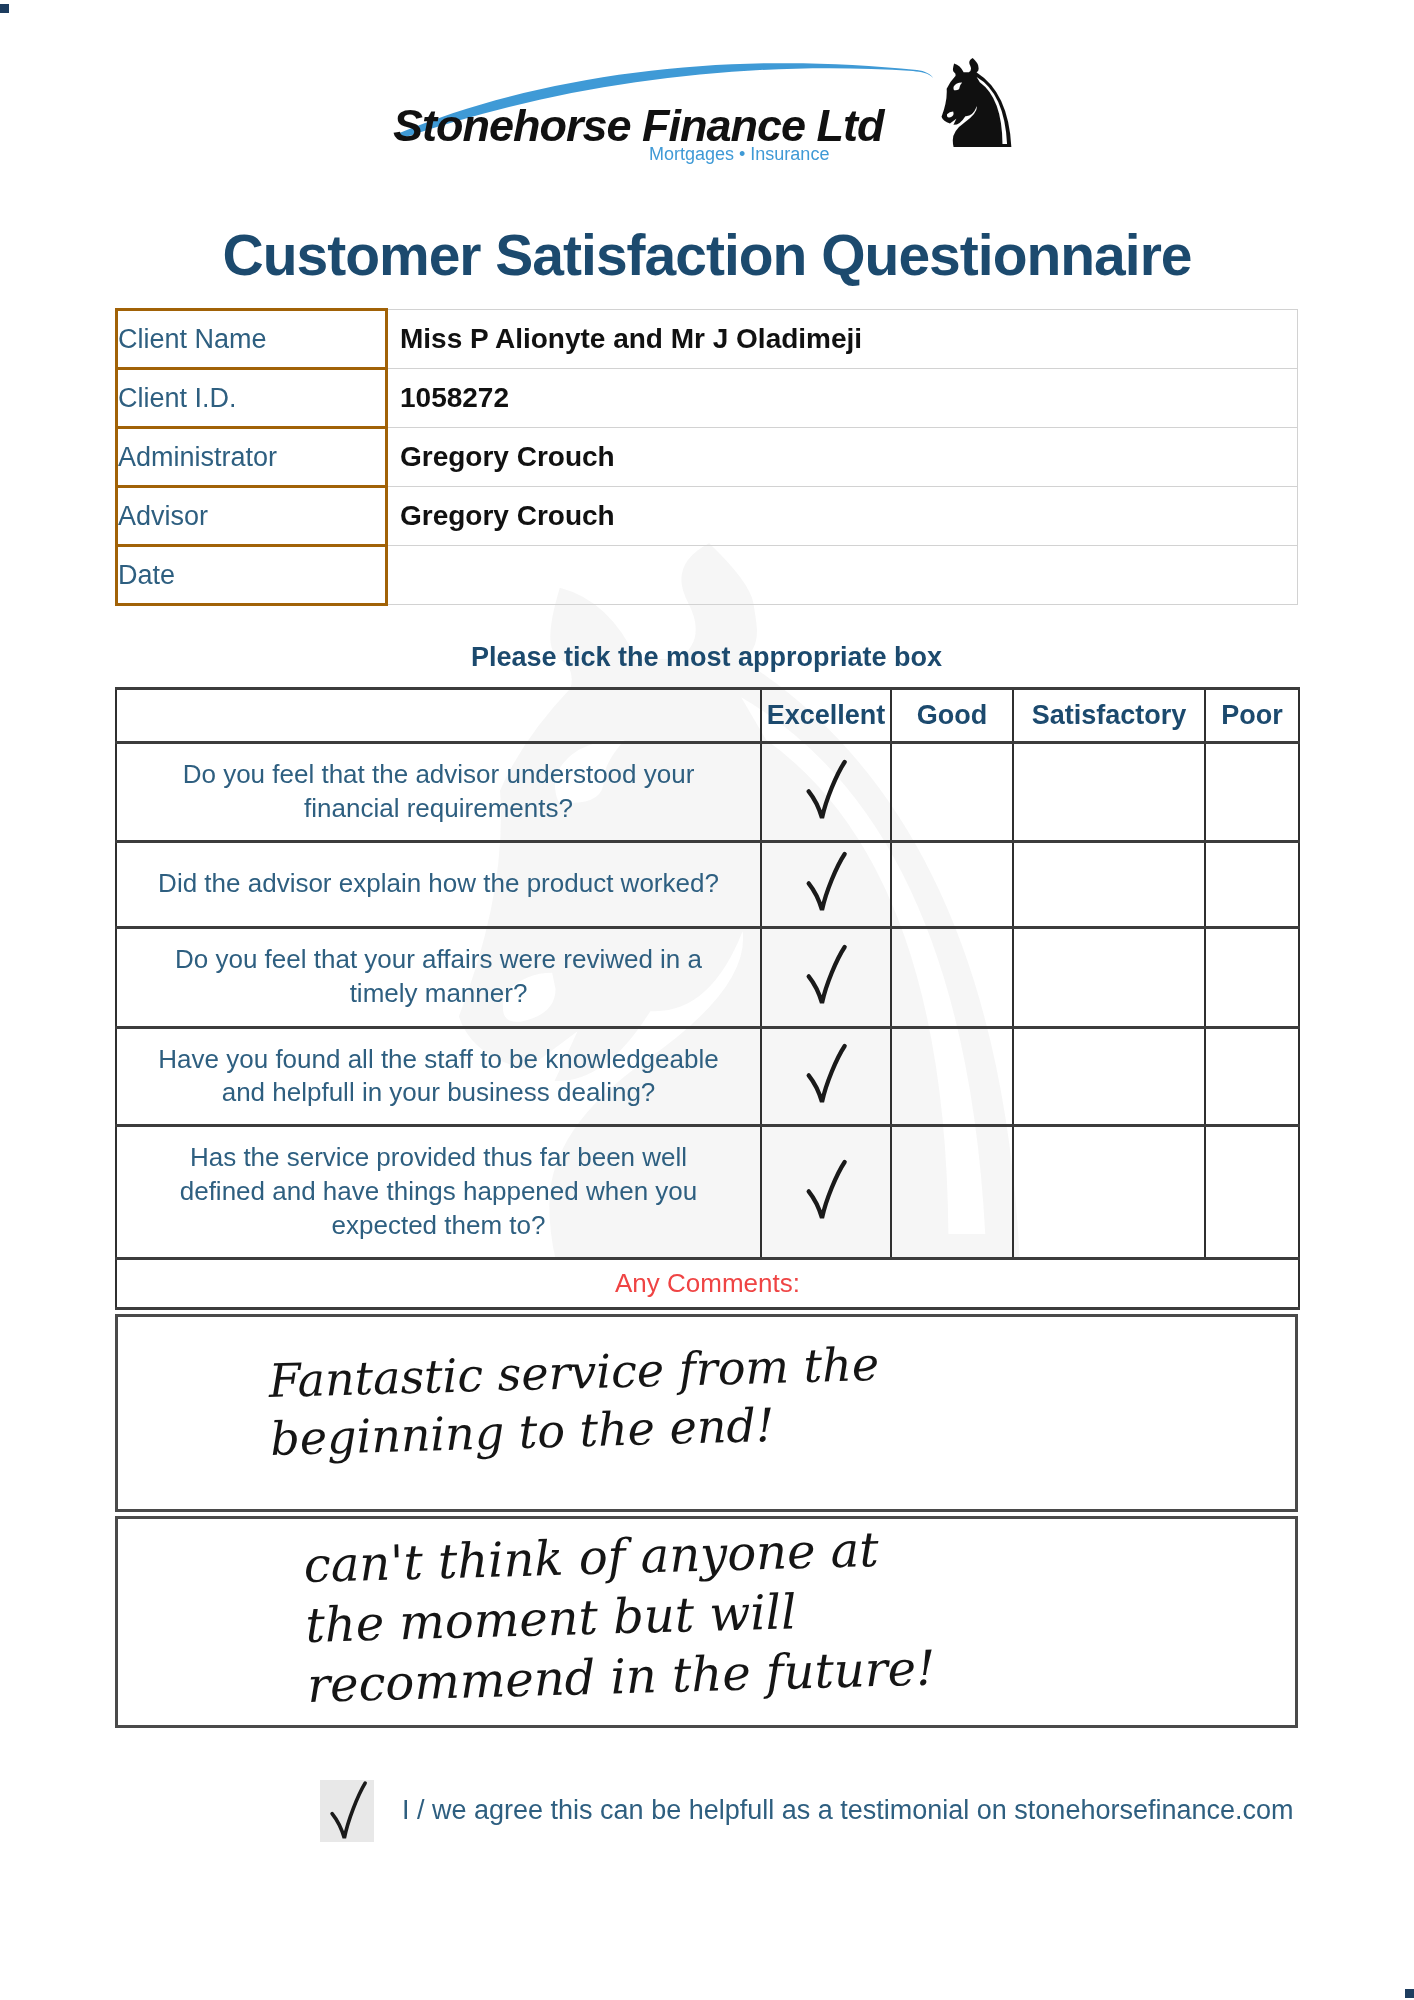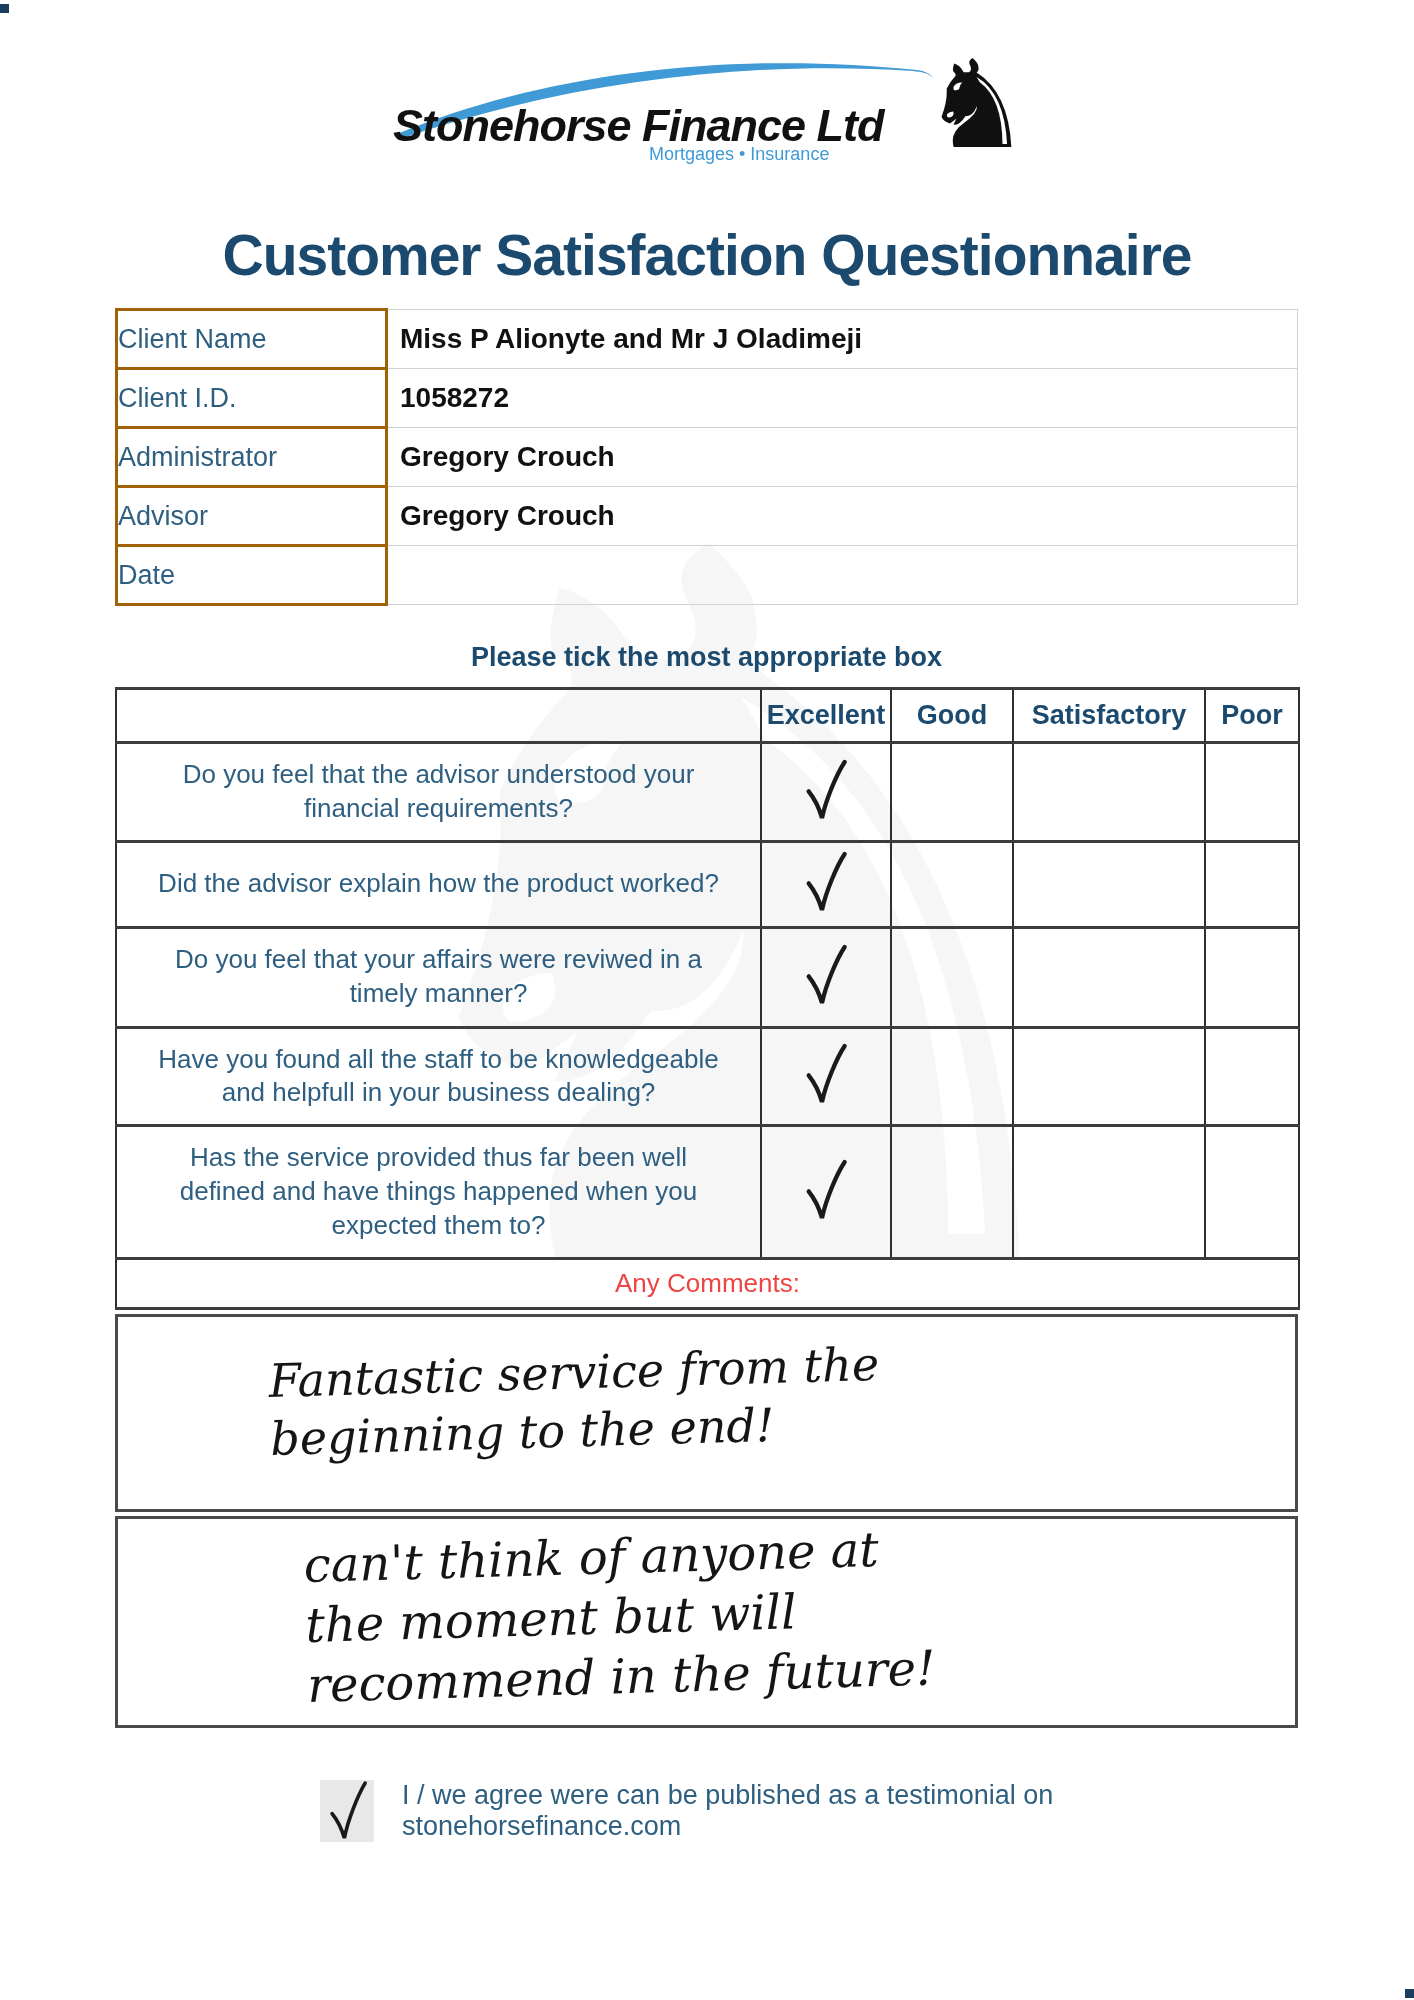--- a/index.html
+++ b/index.html
@@ -388,7 +388,7 @@
               <path d="M5 29 C9 34 13 42 15 49 C18 34 26 14 32 4" stroke="#1a1a1a" stroke-width="3" fill="none" stroke-linecap="round"></path>
             </svg>
         </div>
-        <span class="consent-label">I / we agree were can be published as a testimonial on stonehorsefinance.com</span>
+        <span class="consent-label">I / we agree this can be helpfull as a testimonial on stonehorsefinance.com</span>
       </div>
 
     </div>

